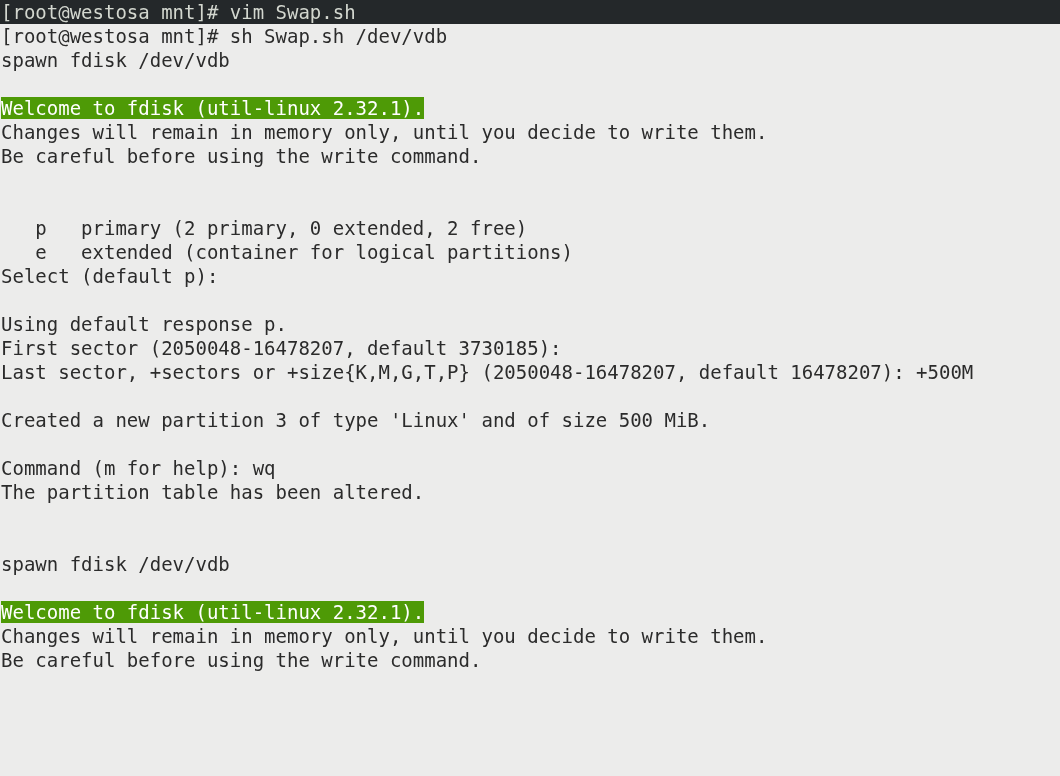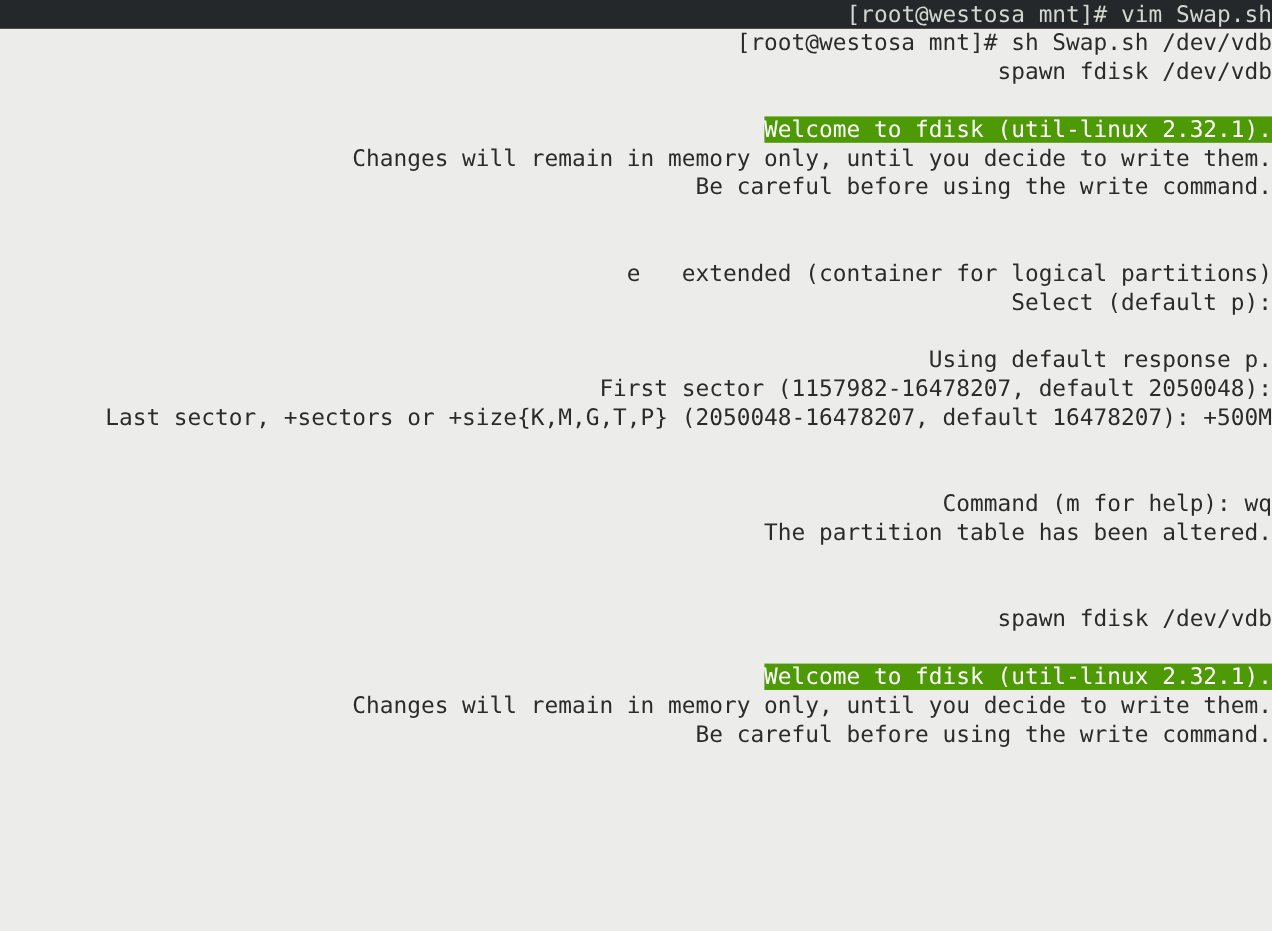--- a/index.html
+++ b/index.html
@@ -20,7 +20,6 @@
     background: #ececeb;
     position: relative;
     box-sizing: border-box;
-    text-align: right;
   }
   .line {
     height: 24px;

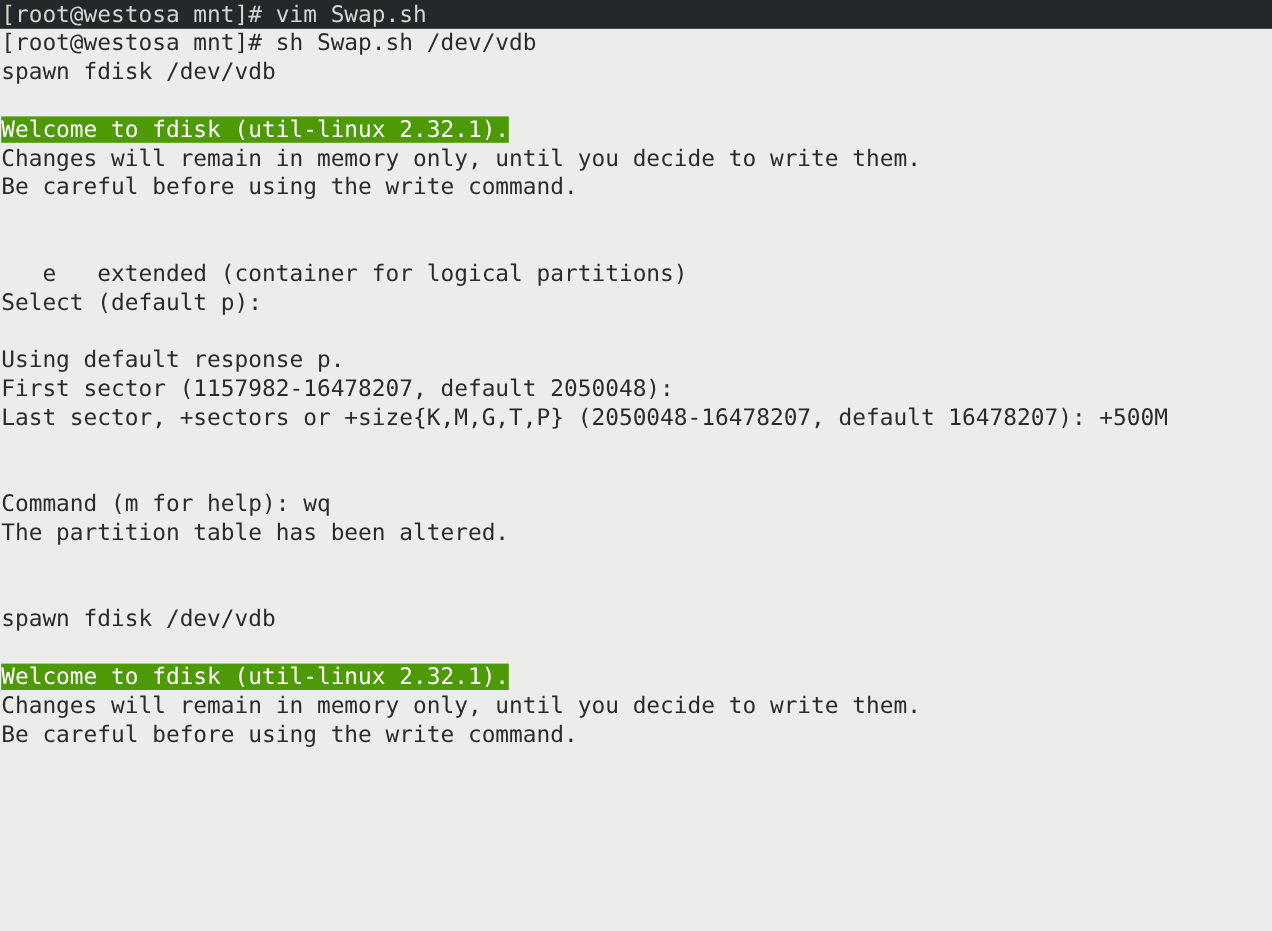--- a/index.html
+++ b/index.html
@@ -60,6 +60,7 @@
     <div class="line"><span class="seg">Be careful before using the write command.</span></div>
     <div class="line blank"></div>
     <div class="line blank"></div>
+    <div class="line"><span class="seg">   p   primary (2 primary, 0 extended, 2 free)</span></div>
     <div class="line"><span class="seg">   e   extended (container for logical partitions)</span></div>
     <div class="line"><span class="seg">Select (default p):</span></div>
     <div class="line blank"></div>

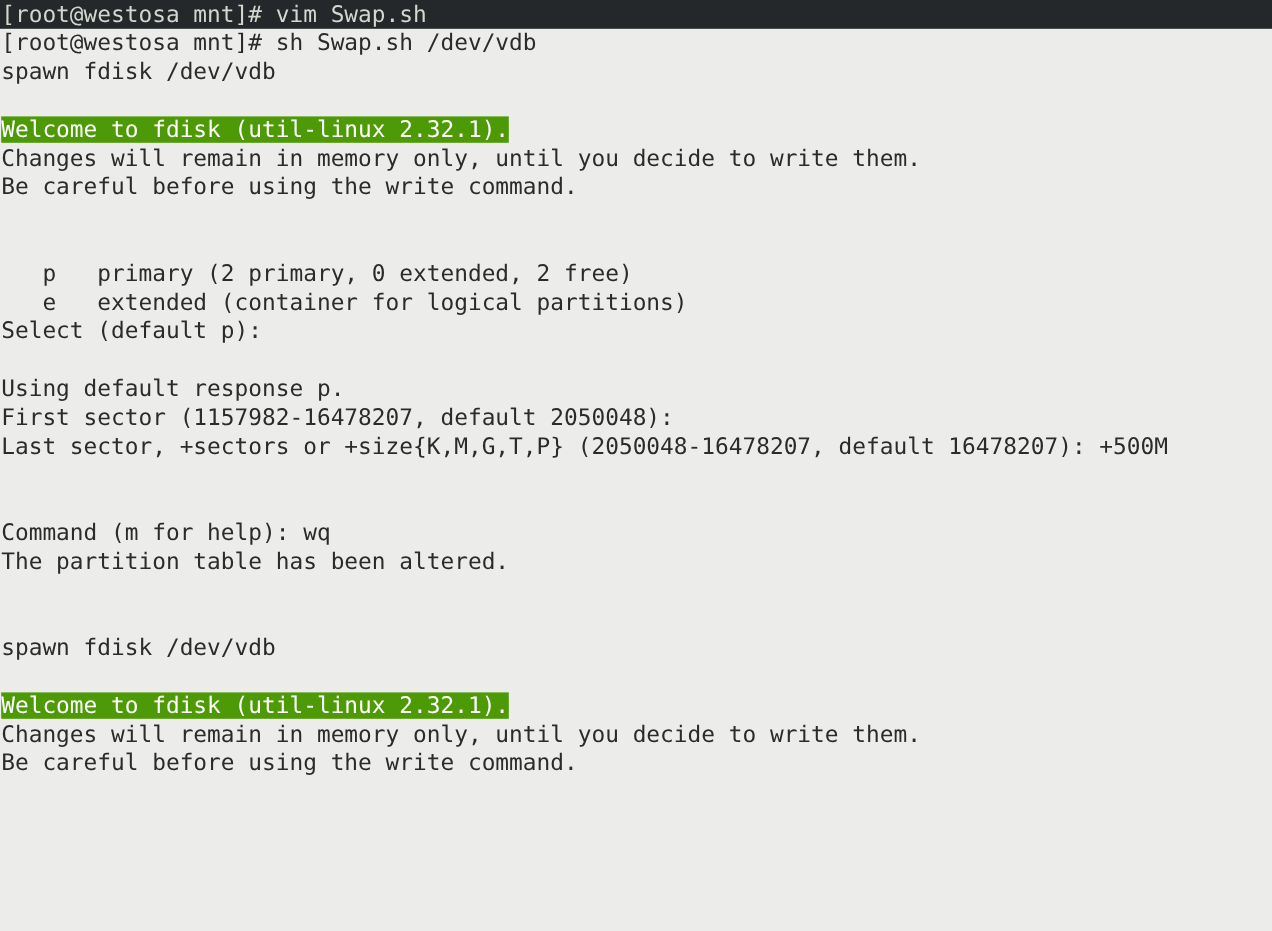--- a/index.html
+++ b/index.html
@@ -65,7 +65,7 @@
     <div class="line"><span class="seg">Select (default p):</span></div>
     <div class="line blank"></div>
     <div class="line"><span class="seg">Using default response p.</span></div>
-    <div class="line"><span class="seg">First sector (1157982-16478207, default 2050048):</span></div>
+    <div class="line"><span class="seg">First sector (2050048-16478207, default 3730185):</span></div>
     <div class="line"><span class="seg">Last sector, +sectors or +size{K,M,G,T,P} (2050048-16478207, default 16478207): +500M</span></div>
     <div class="line blank"></div>
     <div class="line blank"></div>

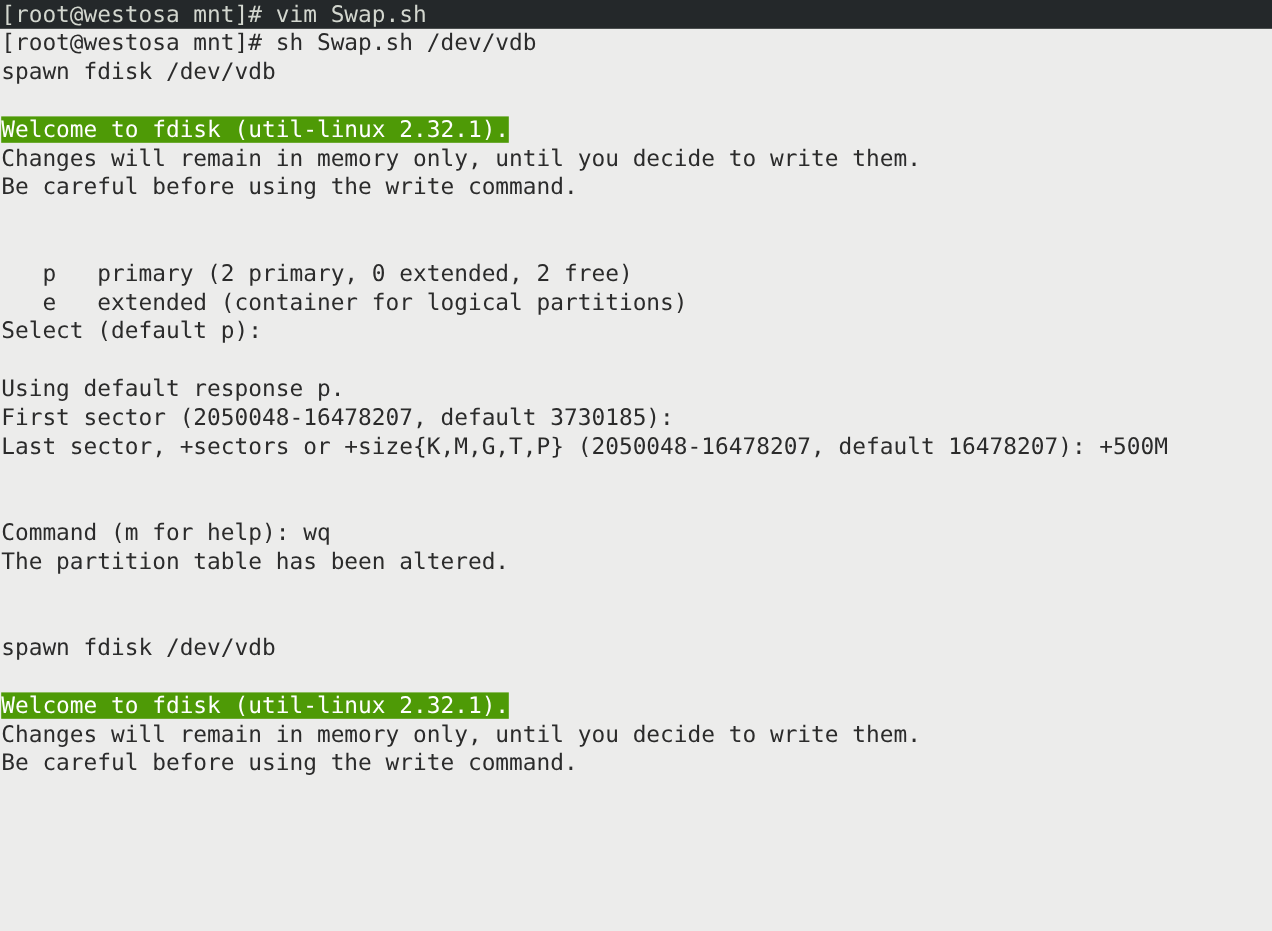--- a/index.html
+++ b/index.html
@@ -68,6 +68,7 @@
     <div class="line"><span class="seg">First sector (2050048-16478207, default 3730185):</span></div>
     <div class="line"><span class="seg">Last sector, +sectors or +size{K,M,G,T,P} (2050048-16478207, default 16478207): +500M</span></div>
     <div class="line blank"></div>
+    <div class="line"><span class="seg">Created a new partition 3 of type 'Linux' and of size 500 MiB.</span></div>
     <div class="line blank"></div>
     <div class="line"><span class="seg">Command (m for help): wq</span></div>
     <div class="line"><span class="seg">The partition table has been altered.</span></div>

